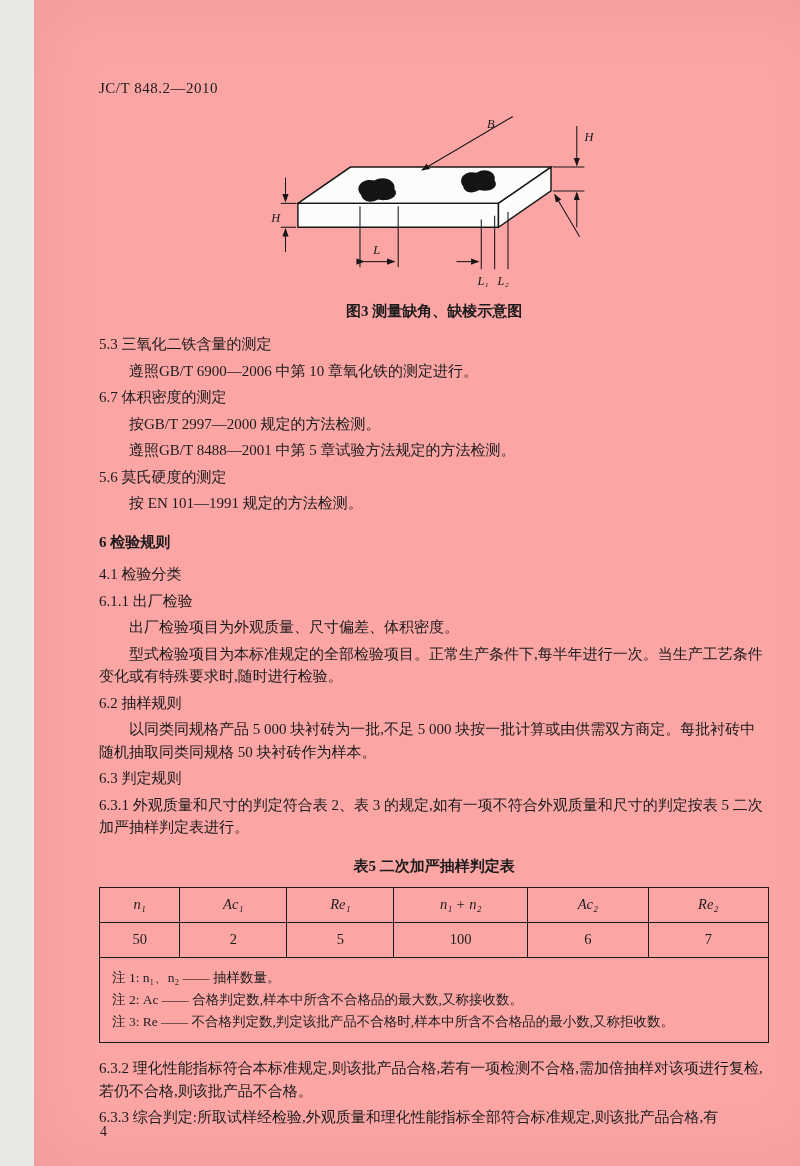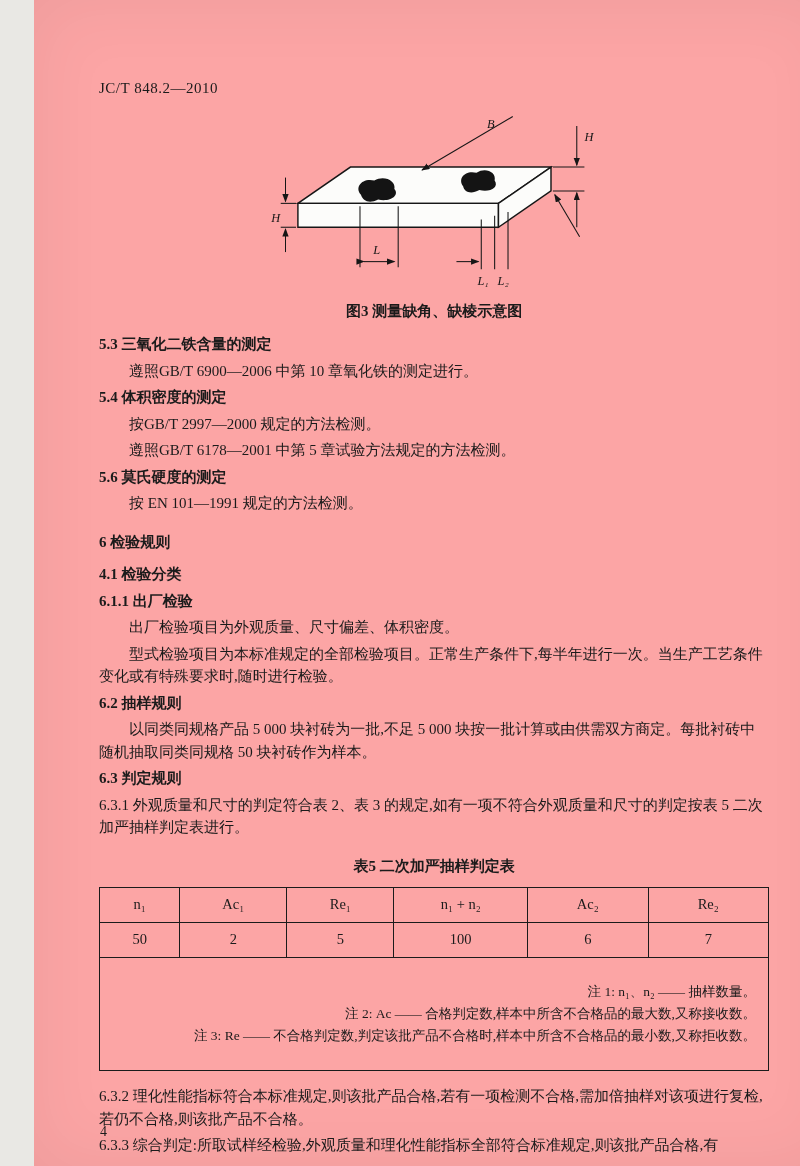--- a/index.html
+++ b/index.html
@@ -18,7 +18,7 @@
   .figure-caption{font-weight:bold;font-size:15px;margin-top:2px;}
   .body-text{margin-top:12px;font-size:15px;line-height:1.5;}
   .blk{margin:4px 0;}
-  .heading{font-weight:bold;}
+  .heading{font-weight:normal;}
   .chapter{font-weight:bold;margin-top:16px;margin-bottom:10px;}
   .para{text-indent:2em;}
   .flush{}

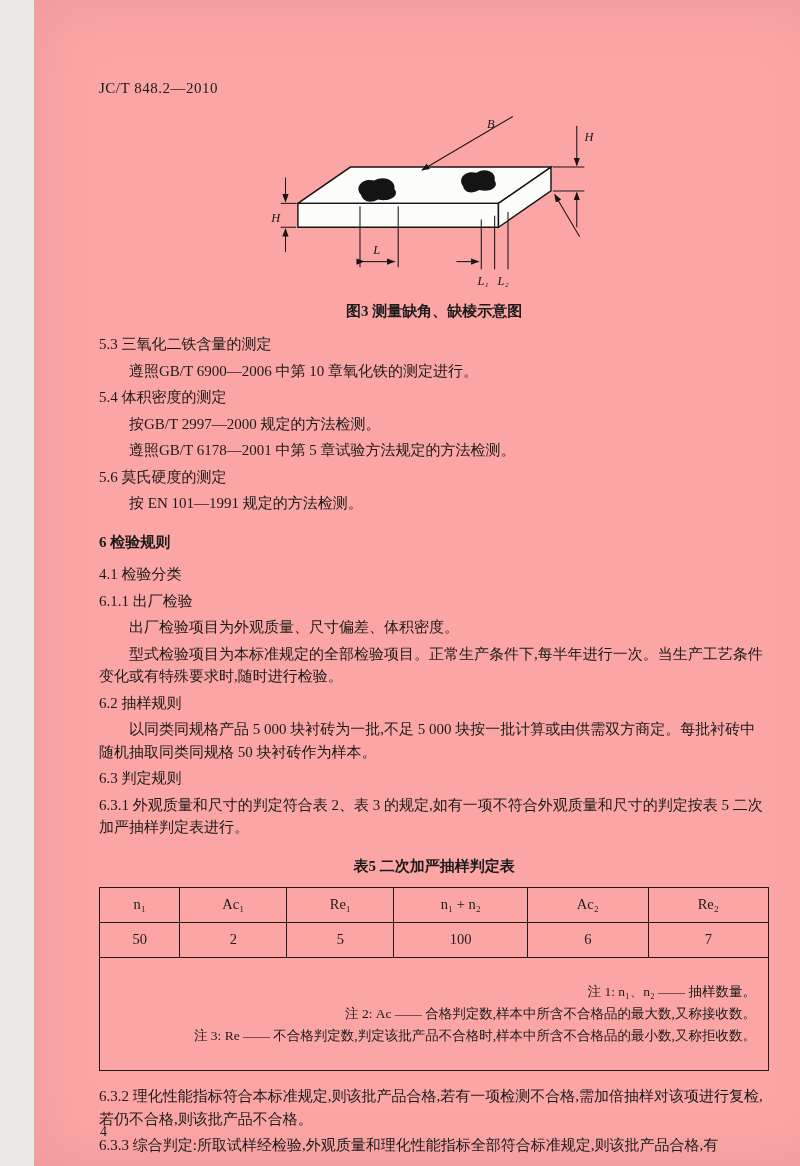--- a/index.html
+++ b/index.html
@@ -90,7 +90,7 @@
   <div class="body-text">
     <div class="blk heading">5.3  三氧化二铁含量的测定</div>
     <div class="blk para">遵照GB/T 6900—2006 中第 10 章氧化铁的测定进行。</div>
-    <div class="blk heading">5.4  体积密度的测定</div>
+    <div class="blk heading">6.7  体积密度的测定</div>
     <div class="blk para">按GB/T 2997—2000 规定的方法检测。</div>
     <div class="blk para">遵照GB/T 6178—2001 中第 5 章试验方法规定的方法检测。</div>
     <div class="blk heading">5.6  莫氏硬度的测定</div>

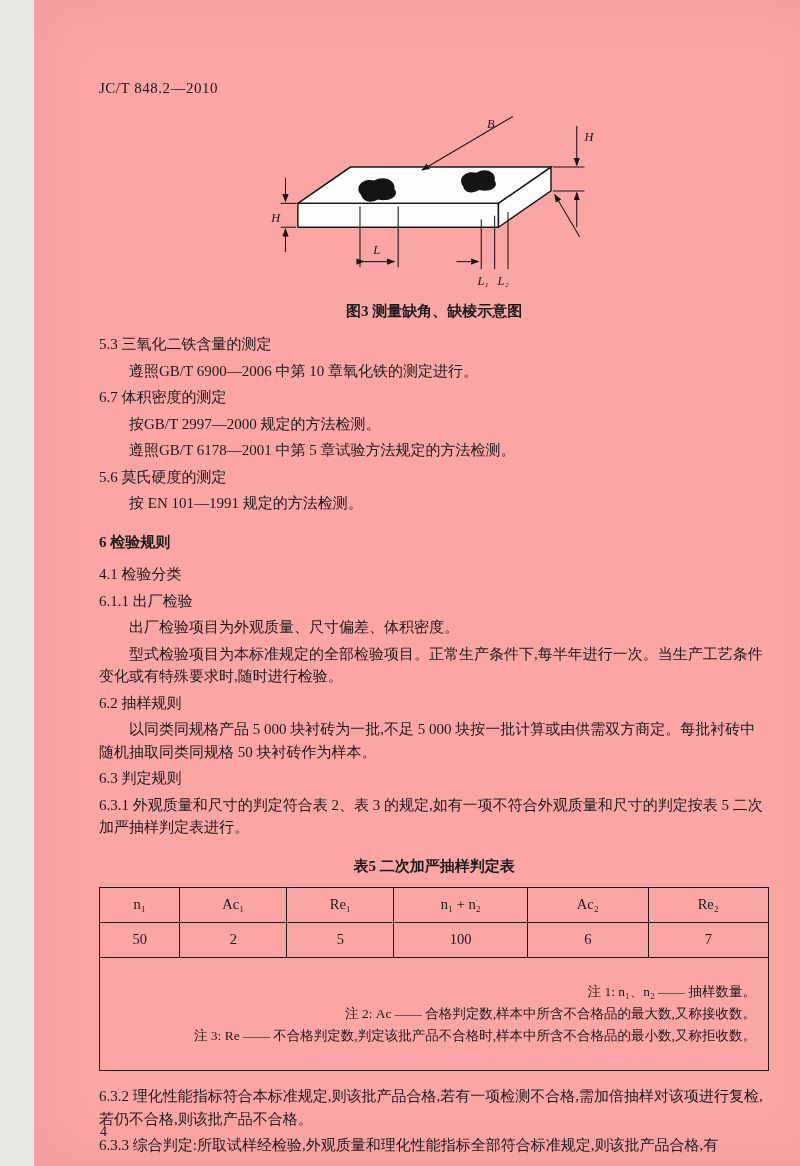--- a/index.html
+++ b/index.html
@@ -92,7 +92,7 @@
     <div class="blk para">遵照GB/T 6900—2006 中第 10 章氧化铁的测定进行。</div>
     <div class="blk heading">6.7  体积密度的测定</div>
     <div class="blk para">按GB/T 2997—2000 规定的方法检测。</div>
-    <div class="blk para">遵照GB/T 6178—2001 中第 5 章试验方法规定的方法检测。</div>
+    <div class="blk para">遵照GB/T 8488—2001 中第 5 章试验方法规定的方法检测。</div>
     <div class="blk heading">5.6  莫氏硬度的测定</div>
     <div class="blk para">按 EN 101—1991 规定的方法检测。</div>
     <div class="blk chapter">6  检验规则</div>

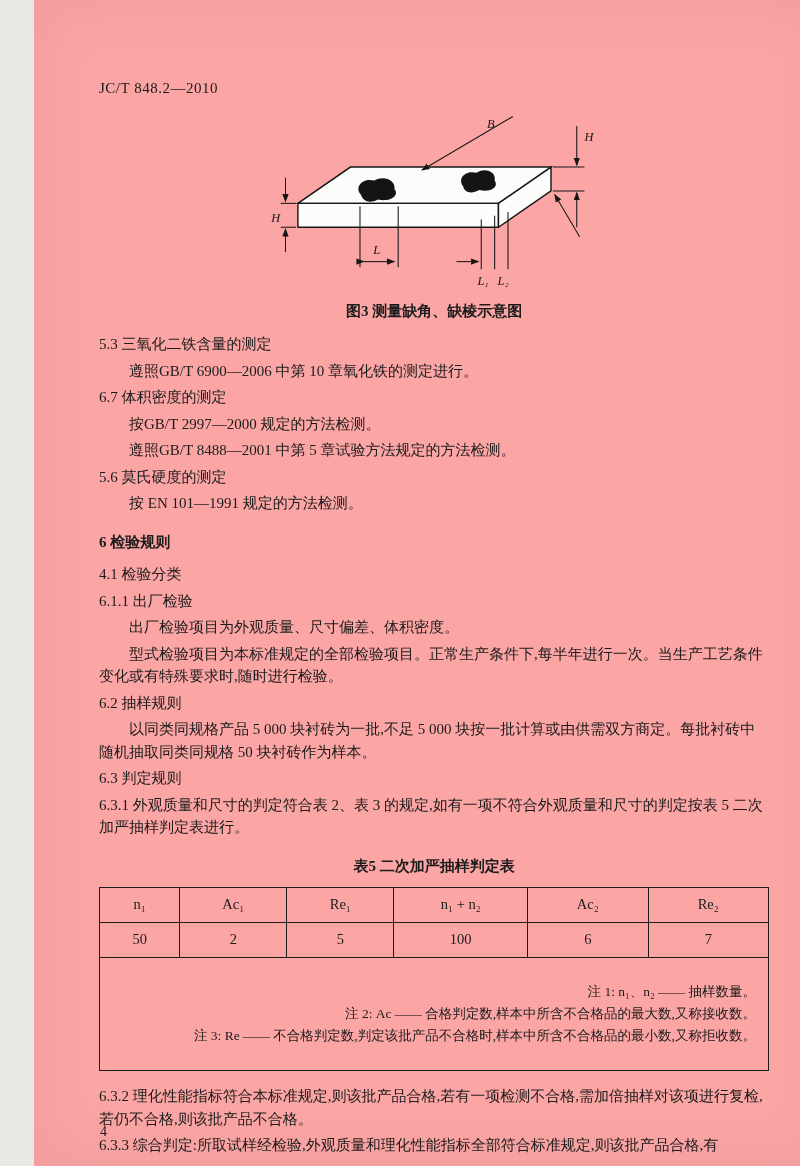--- a/index.html
+++ b/index.html
@@ -25,7 +25,7 @@
   .table-title{text-align:center;font-weight:bold;font-size:15px;margin:16px 0 10px;}
   table.t5{width:100%;border-collapse:collapse;border:1.6px solid #1b1b1b;}
   .t5 th,.t5 td{border:1px solid #1b1b1b;text-align:center;font-size:14.5px;padding:6px 4px;}
-  .t5 th{font-weight:normal;}
+  .t5 th{font-style:italic;font-weight:normal;}
   .t5 td.notes-cell{text-align:right;padding:23px 12px;}
   .note-line{font-size:13.5px;line-height:1.65;}
   .after-table{margin-top:14px;}

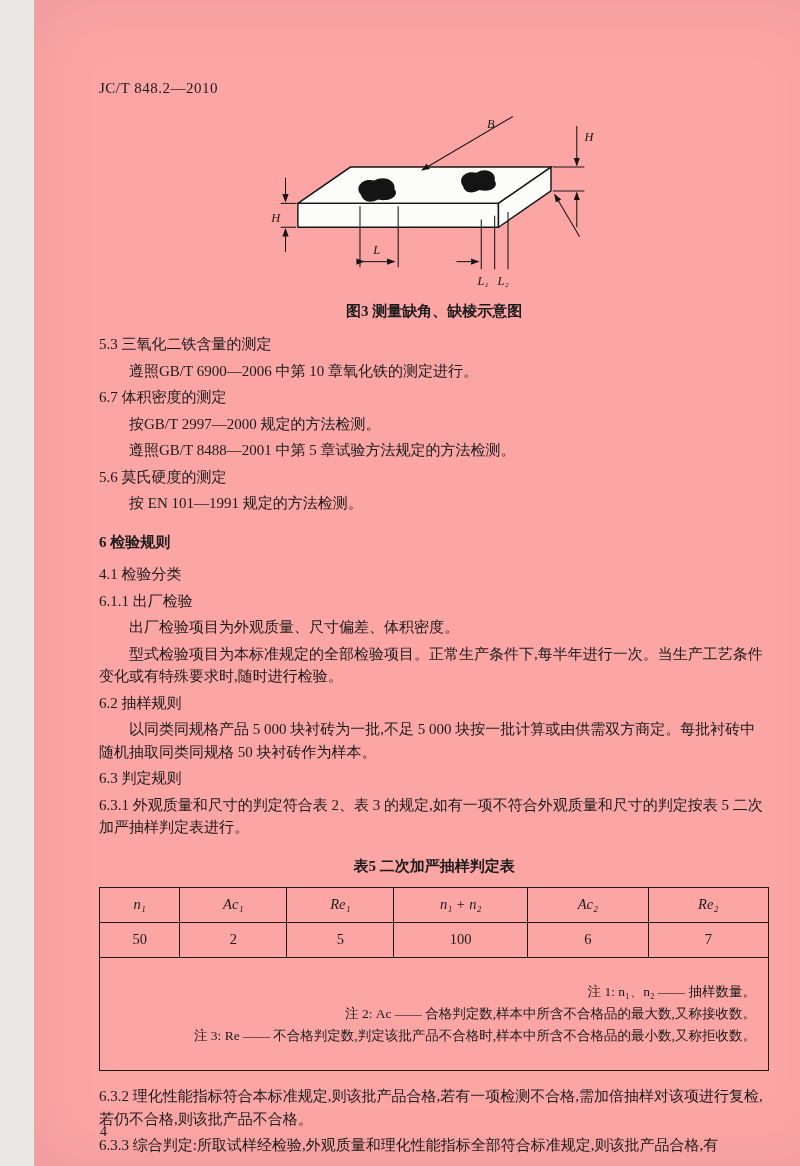--- a/index.html
+++ b/index.html
@@ -26,7 +26,7 @@
   table.t5{width:100%;border-collapse:collapse;border:1.6px solid #1b1b1b;}
   .t5 th,.t5 td{border:1px solid #1b1b1b;text-align:center;font-size:14.5px;padding:6px 4px;}
   .t5 th{font-style:italic;font-weight:normal;}
-  .t5 td.notes-cell{text-align:right;padding:23px 12px;}
+  .t5 td.notes-cell{text-align:left;padding:9px 12px;}
   .note-line{font-size:13.5px;line-height:1.65;}
   .after-table{margin-top:14px;}
   .page-number{position:absolute;left:66px;bottom:26px;font-size:14px;}

